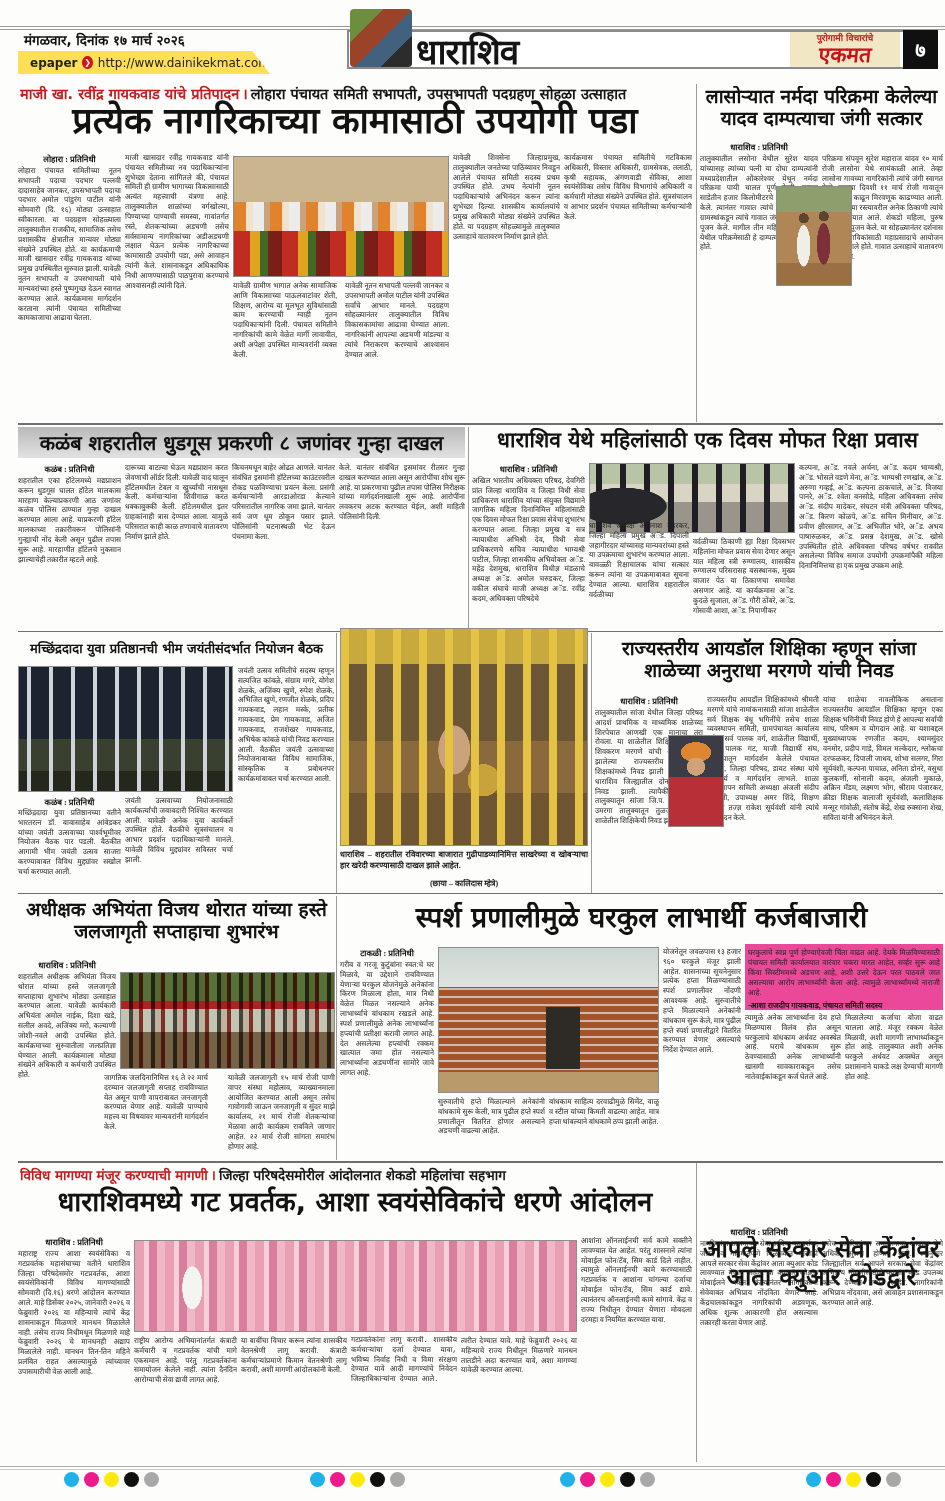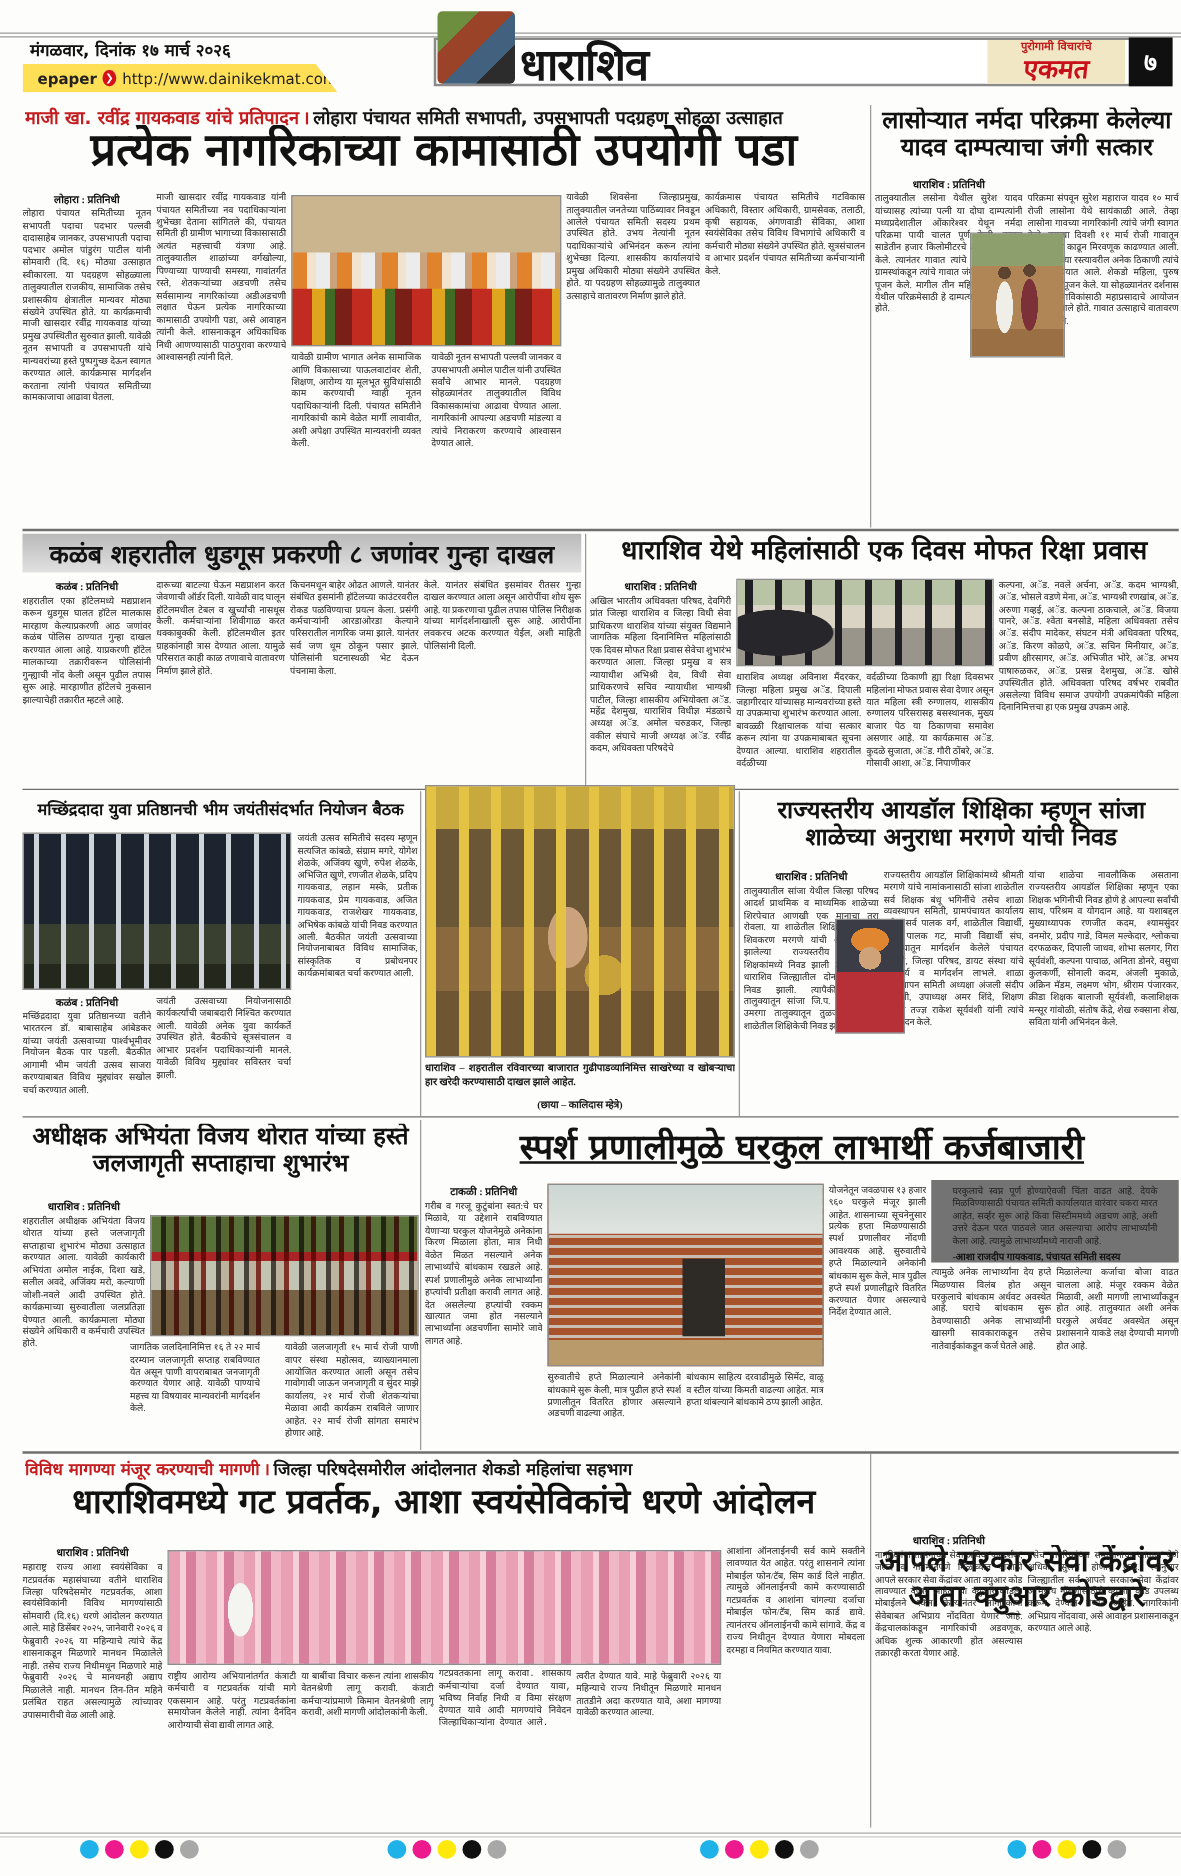--- a/index.html
+++ b/index.html
@@ -164,7 +164,7 @@
     <div class="byline" style="left:472px;top:463px;width:113px;">धाराशिव : प्रतिनिधी</div>
     <div class="col" style="left:472px;top:476px;width:113px;height:153px;">अखिल भारतीय अधिवक्ता परिषद, देवगिरी प्रांत जिल्हा धाराशिव व जिल्हा विधी सेवा प्राधिकरण धाराशिव यांच्या संयुक्त विद्यमाने जागतिक महिला दिनानिमित्त महिलांसाठी एक दिवस मोफत रिक्षा प्रवास सेवेचा शुभारंभ करण्यात आला. जिल्हा प्रमुख व सत्र न्यायाधीश अभिश्री देव, विधी सेवा प्राधिकरणचे सचिव न्यायाधीश भाग्यश्री पाटील, जिल्हा शासकीय अभियोक्ता अॅड. महेंद्र देशमुख, धाराशिव विधीज्ञ मंडळाचे अध्यक्ष अॅड. अमोल चरुडकर, जिल्हा वकील संघाचे माजी अध्यक्ष अॅड. रवींद्र कदम, अधिवक्ता परिषदेचे</div>
     <div class="photo" id="ph-rickshaw" style="left:589px;top:463px;width:206px;height:70px;"></div>
-    <div class="col" style="left:589px;top:537px;width:100px;height:92px;">धाराशिव अध्यक्ष अविनाश मैंदरकर, जिल्हा महिला प्रमुख अॅड. दिपाली जहागीरदार यांच्यासह मान्यवरांच्या हस्ते या उपक्रमाचा शुभारंभ करण्यात आला. बावळ्ळी रिक्षाचालक यांचा सत्कार करून त्यांना या उपक्रमाबाबत सूचना देण्यात आल्या. धाराशिव शहरातील वर्दळीच्या</div>
+    <div class="col" style="left:589px;top:521px;width:100px;height:92px;">धाराशिव अध्यक्ष अविनाश मैंदरकर, जिल्हा महिला प्रमुख अॅड. दिपाली जहागीरदार यांच्यासह मान्यवरांच्या हस्ते या उपक्रमाचा शुभारंभ करण्यात आला. बावळ्ळी रिक्षाचालक यांचा सत्कार करून त्यांना या उपक्रमाबाबत सूचना देण्यात आल्या. धाराशिव शहरातील वर्दळीच्या</div>
     <div class="col" style="left:693px;top:537px;width:102px;height:92px;">वर्दळीच्या ठिकाणी ह्या रिक्षा दिवसभर महिलांना मोफत प्रवास सेवा देणार असून यात महिला स्त्री रुग्णालय, शासकीय रुग्णालय परिसरासह बसस्थानक, मुख्य बाजार पेठ या ठिकाणचा समावेश असणार आहे. या कार्यक्रमास अॅड. कुदळे सुजाता, अॅड. गौरी ठोंबरे, अॅड. गोसावी आशा, अॅड. निपाणीकर</div>
     <div class="col" style="left:799px;top:463px;width:144px;height:166px;">कल्पना, अॅड. नवले अर्चना, अॅड. कदम भाग्यश्री, अॅड. भोसले वडणे मेना, अॅड. भाग्यश्री रणखांब, अॅड. अरुणा गव्हई, अॅड. कल्पना ठाकचाले, अॅड. विजया पानरे, अॅड. श्वेता बनसोडे, महिला अधिवक्ता तसेच अॅड. संदीप मादेकर, संघटन मंत्री अधिवक्ता परिषद, अॅड. किरण कोळपे, अॅड. सचिन मिनीयार, अॅड. प्रवीण क्षीरसागर, अॅड. अभिजीत भोरे, अॅड. अभय पाषारुळकर, अॅड. प्रसन्न देशमुख, अॅड. खोसे उपस्थितीत होते. अधिवक्ता परिषद वर्षभर राबवीत असलेल्या विविध समाज उपयोगी उपक्रमांपैकी महिला दिनानिमित्तचा हा एक प्रमुख उपक्रम आहे.</div>
   </section>

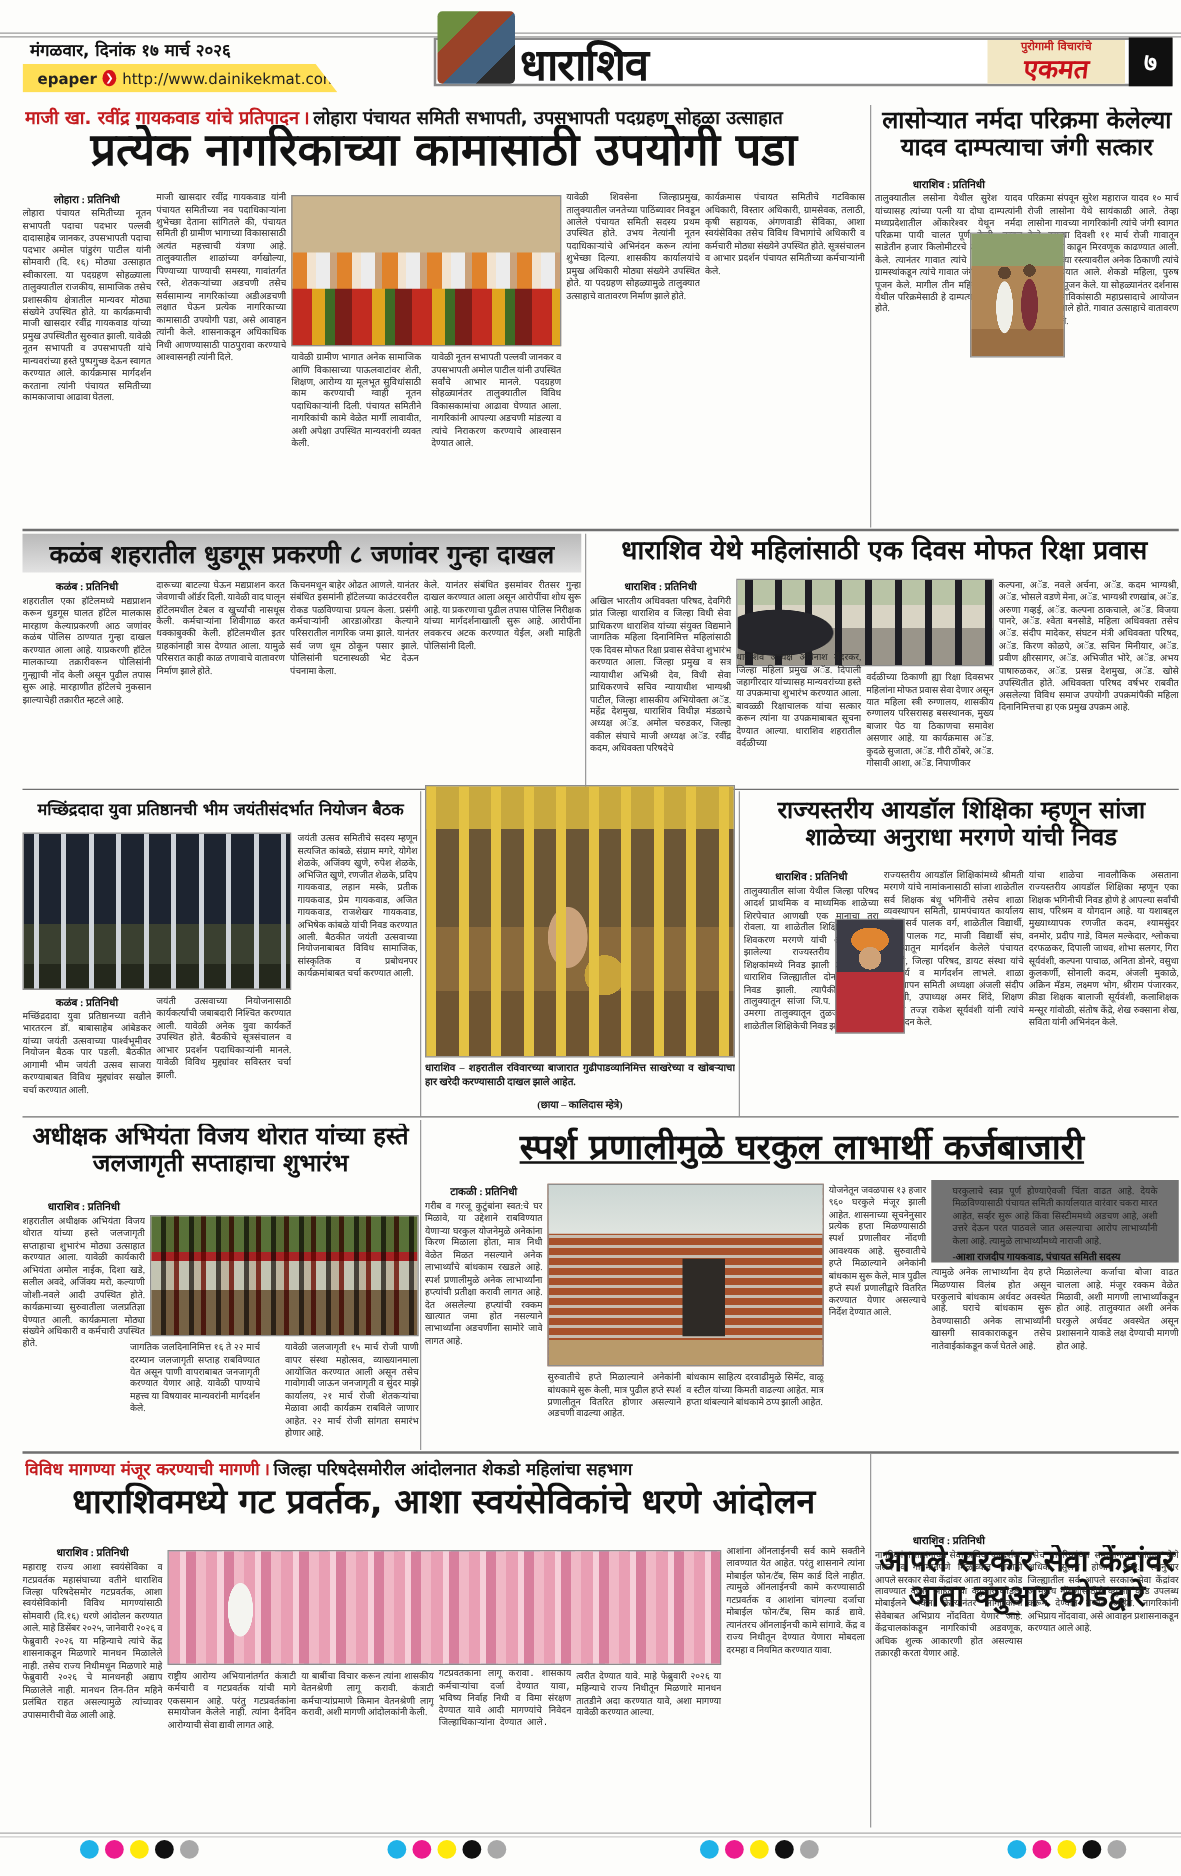--- a/index.html
+++ b/index.html
@@ -213,7 +213,7 @@
   <div class="vrule" style="left:336px;top:896px;height:264px;"></div>
 
   <section>
-    <div class="hl abs" style="left:340px;top:902px;width:603px;height:42px;font-size:28px;white-space:nowrap;text-decoration:underline;">स्पर्श प्रणालीमुळे घरकुल लाभार्थी कर्जबाजारी</div>
+    <div class="hl abs" style="left:340px;top:902px;width:603px;height:42px;font-size:28px;white-space:nowrap;">स्पर्श प्रणालीमुळे घरकुल लाभार्थी कर्जबाजारी</div>
     <div class="byline" style="left:340px;top:947px;width:94px;font-family:Liberation Serif, serif;">टाकळी : प्रतिनिधी</div>
     <div class="col" style="left:340px;top:960px;width:94px;height:198px;">गरीब व गरजू कुटुंबांना स्वत:चे घर मिळावे, या उद्देशाने राबविण्यात येणाऱ्या घरकुल योजनेमुळे अनेकांना किरण मिळाला होता, मात्र निधी वेळेत मिळत नसल्याने अनेक लाभार्थ्यांचे बांधकाम रखडले आहे. स्पर्श प्रणालीमुळे अनेक लाभार्थ्यांना हप्त्यांची प्रतीक्षा करावी लागत आहे. देत असलेल्या हप्त्यांची रक्कम खात्यात जमा होत नसल्याने लाभार्थ्यांना अडचणींना सामोरे जावे लागत आहे.</div>
     <div class="photo" id="ph-gharkul" style="left:438px;top:947px;width:221px;height:146px;">

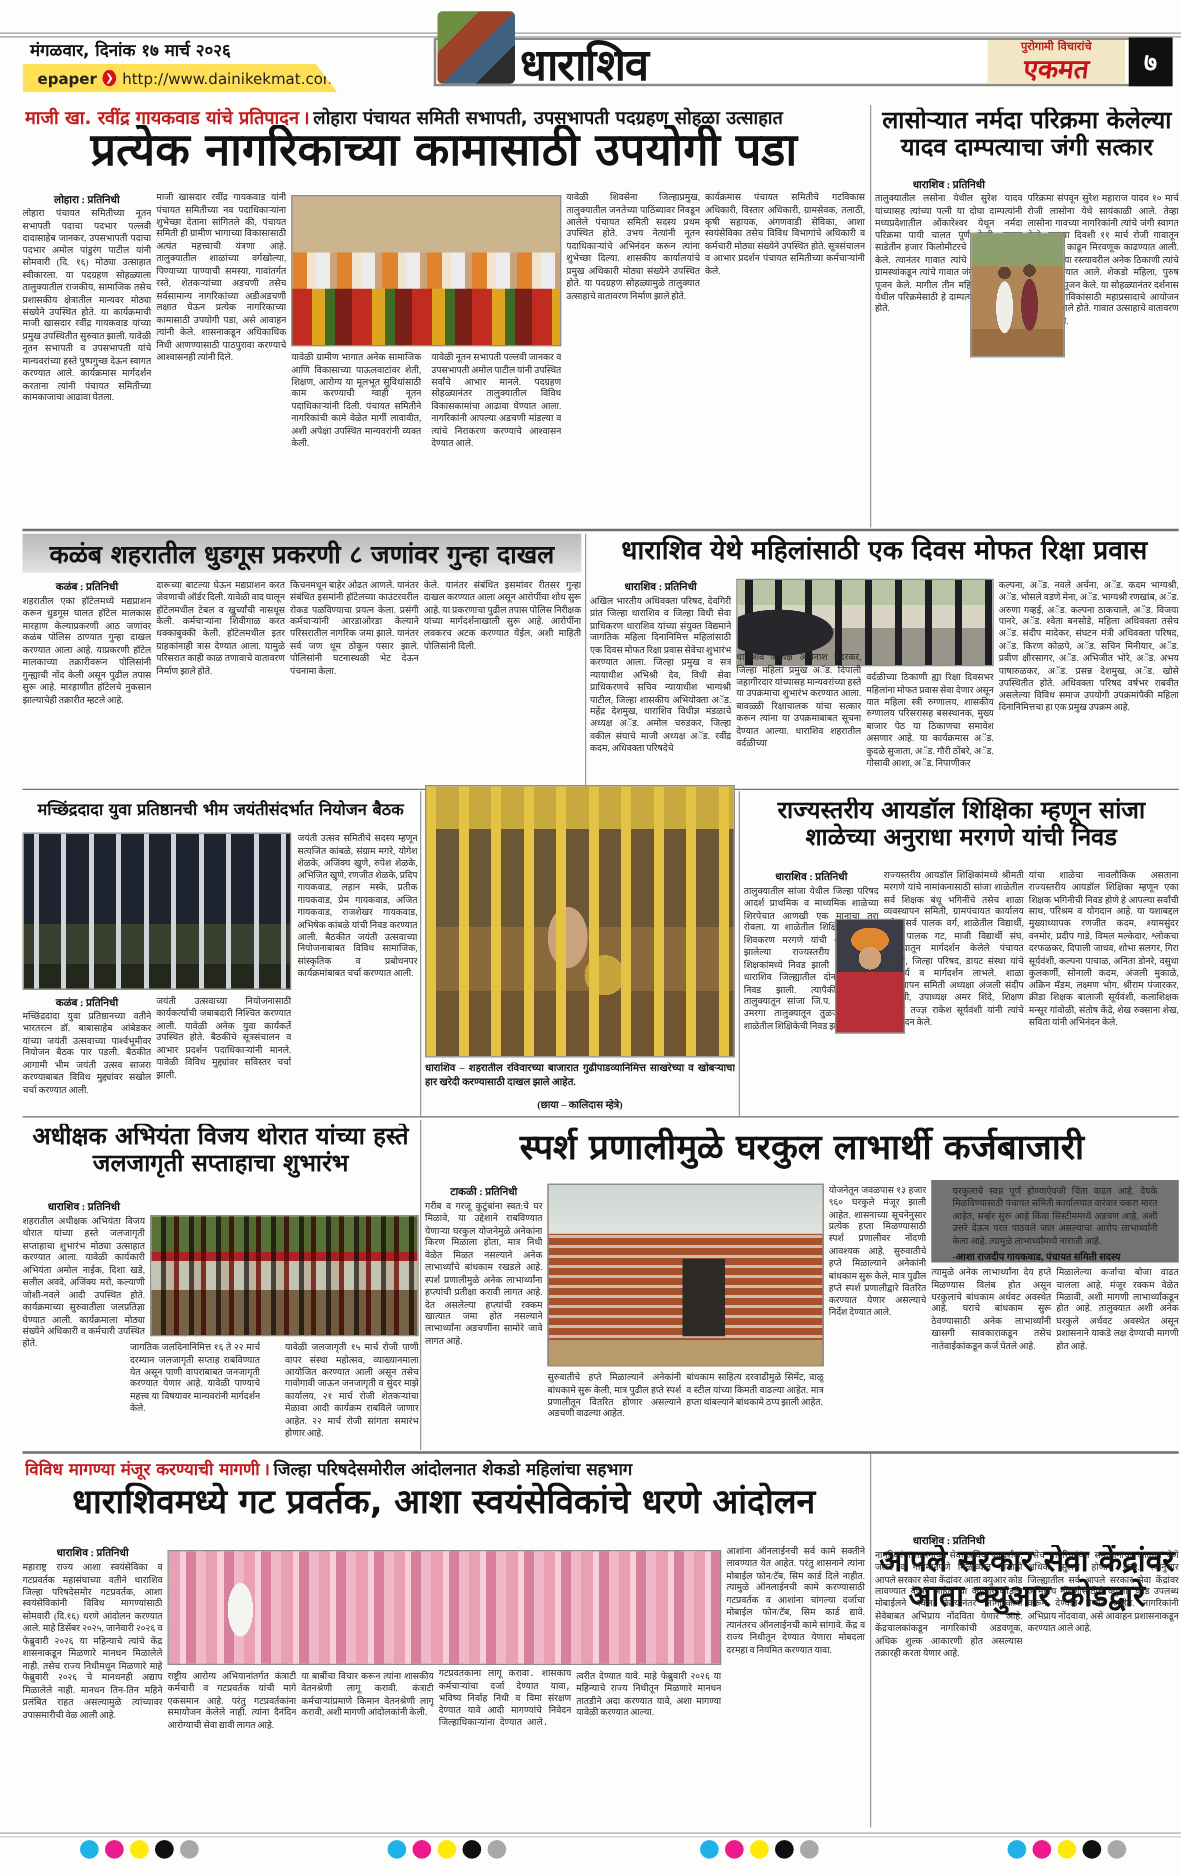--- a/index.html
+++ b/index.html
@@ -18,7 +18,7 @@
   .photo{position:absolute;border:1px solid #8d8d8d;box-sizing:border-box;}
   .caption{position:absolute;font-size:8px;font-weight:bold;text-align:center;line-height:1.35;color:#1a1a1a;overflow:hidden;}
   .graybar{position:absolute;background:linear-gradient(180deg,#b9b9b9,#e2e2e2);}
-  .quotebox{position:absolute;background:#737373;padding:4px 17px;box-sizing:border-box;overflow:hidden;}
+  .quotebox{position:absolute;background:#ec4899;padding:4px 3px;box-sizing:border-box;overflow:hidden;}
   .quotebox .qt{font-size:7.35px;line-height:1.36;text-align:justify;color:#222;}
   .quotebox .qa{font-size:7.8px;font-weight:bold;margin-top:2px;color:#111;}
   

